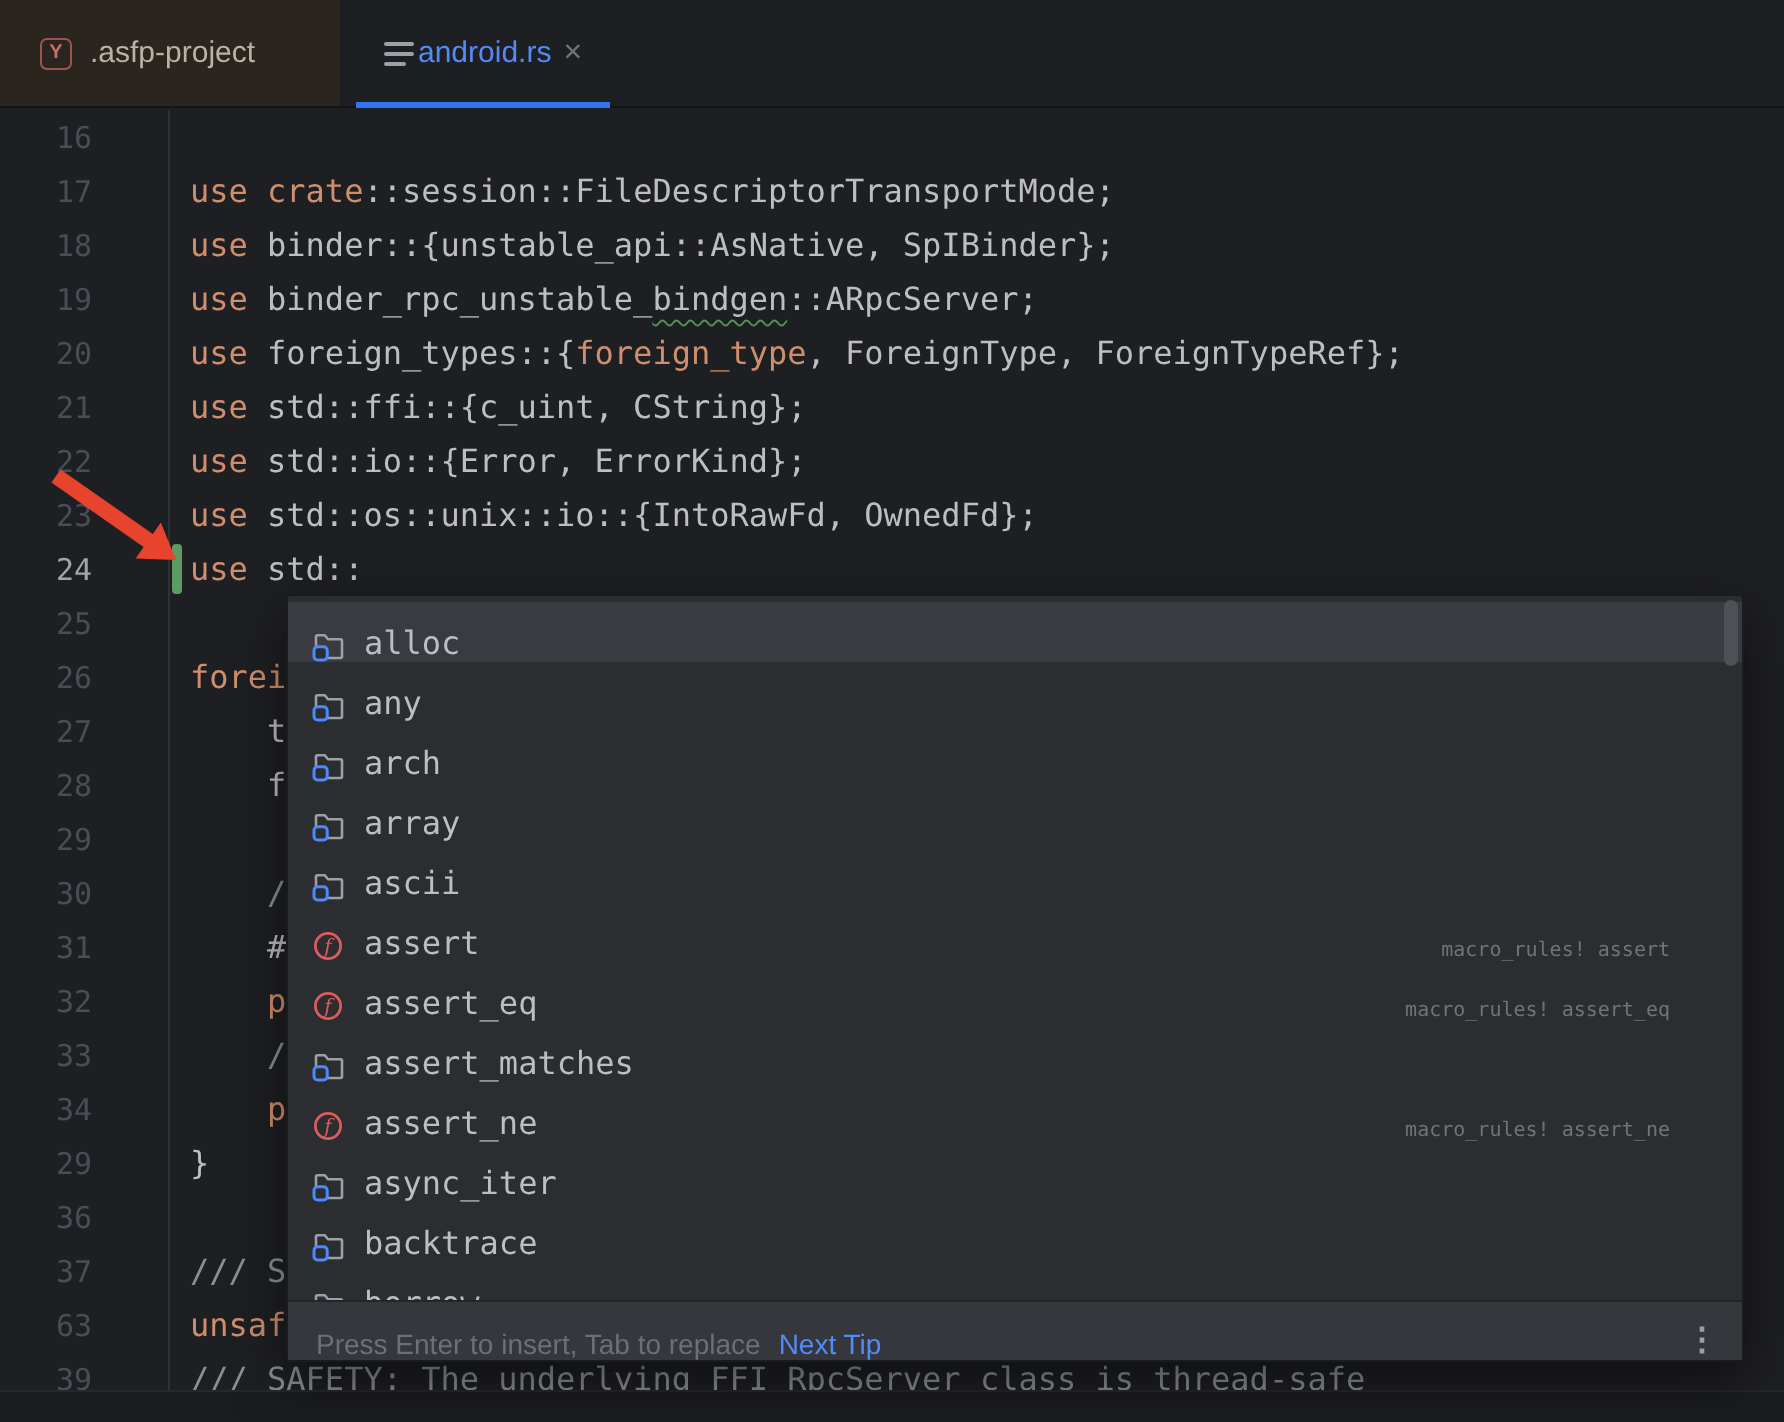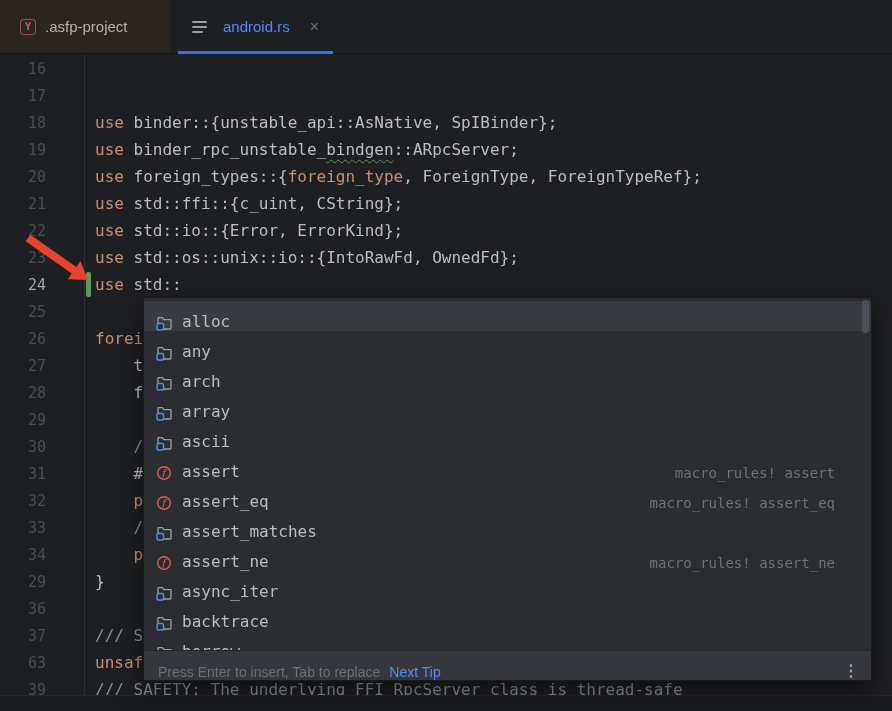--- a/index.html
+++ b/index.html
@@ -15,7 +15,7 @@
                 color:#c4706a; font-size:10px; font-weight:bold; display:flex; align-items:center;
                 justify-content:center; }
   .tab-project-label { color:#b8b2a7; font-size:15px; }
-  .tab-file { margin-left:8px; padding:0 14px; display:flex; align-items:center; gap:16px; position:relative; }
+  .tab-file { margin-left:8px; padding:0 14px; display:flex; align-items:center; gap:2px; position:relative; }
   .rs-icon { display:flex; flex-direction:column; gap:3px; }
   .rs-icon i { display:block; height:2px; background:#9da0a8; border-radius:1px; }
   .rs-icon i:nth-child(1){ width:15px; } .rs-icon i:nth-child(2){ width:15px; } .rs-icon i:nth-child(3){ width:11px; }

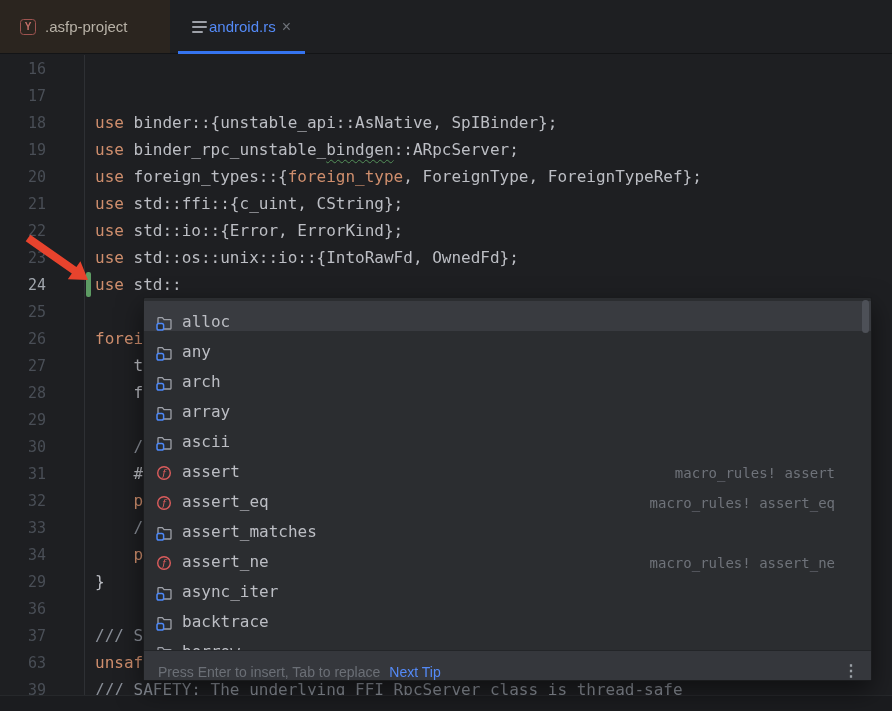--- a/index.html
+++ b/index.html
@@ -99,6 +99,7 @@
       </div>
       <div class="ed-row">
         <div class="ln-num">17</div>
+        <div class="code-text"><span class="tk-k">use </span><span class="tk-k">crate</span><span class="tk-p">::session::FileDescriptorTransportMode;</span></div>
       </div>
       <div class="ed-row">
         <div class="ln-num">18</div>

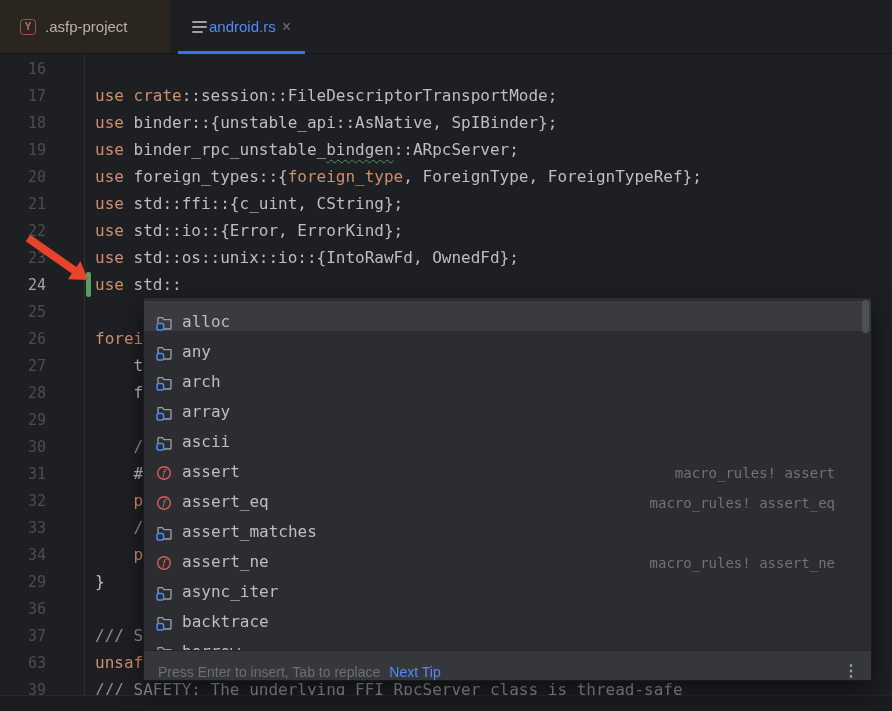--- a/index.html
+++ b/index.html
@@ -52,7 +52,7 @@
   .pp-item.sel { background:var(--c-popup_selected); }
   .pp-icon { width:17px; height:16px; margin-right:9px; flex:0 0 auto; display:flex; align-items:center; }
   .pp-label { font-family:"DejaVu Sans Mono", monospace; font-size:16px; color:var(--c-text); }
-  .pp-tail { margin-left:auto; font-family:"DejaVu Sans Mono", monospace; font-size:14px;
+  .pp-tail { margin-left:auto; font-family:"DejaVu Sans Mono", monospace; font-size:10px;
              color:var(--c-popup_tail); }
   .pp-scroll { position:absolute; right:2px; top:2px; width:7px; height:33px; border-radius:4px;
                background:#4d5057; z-index:11; }

